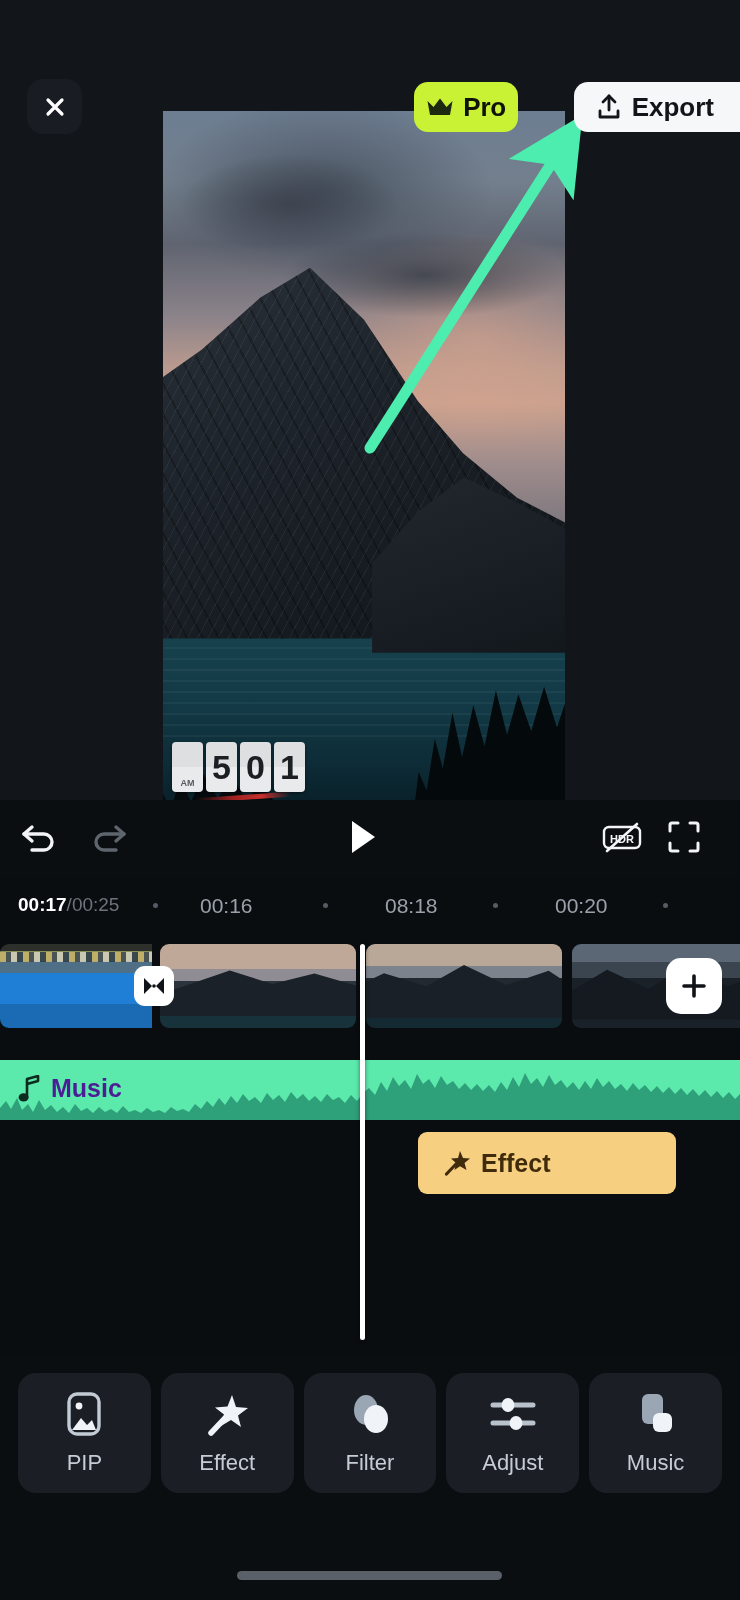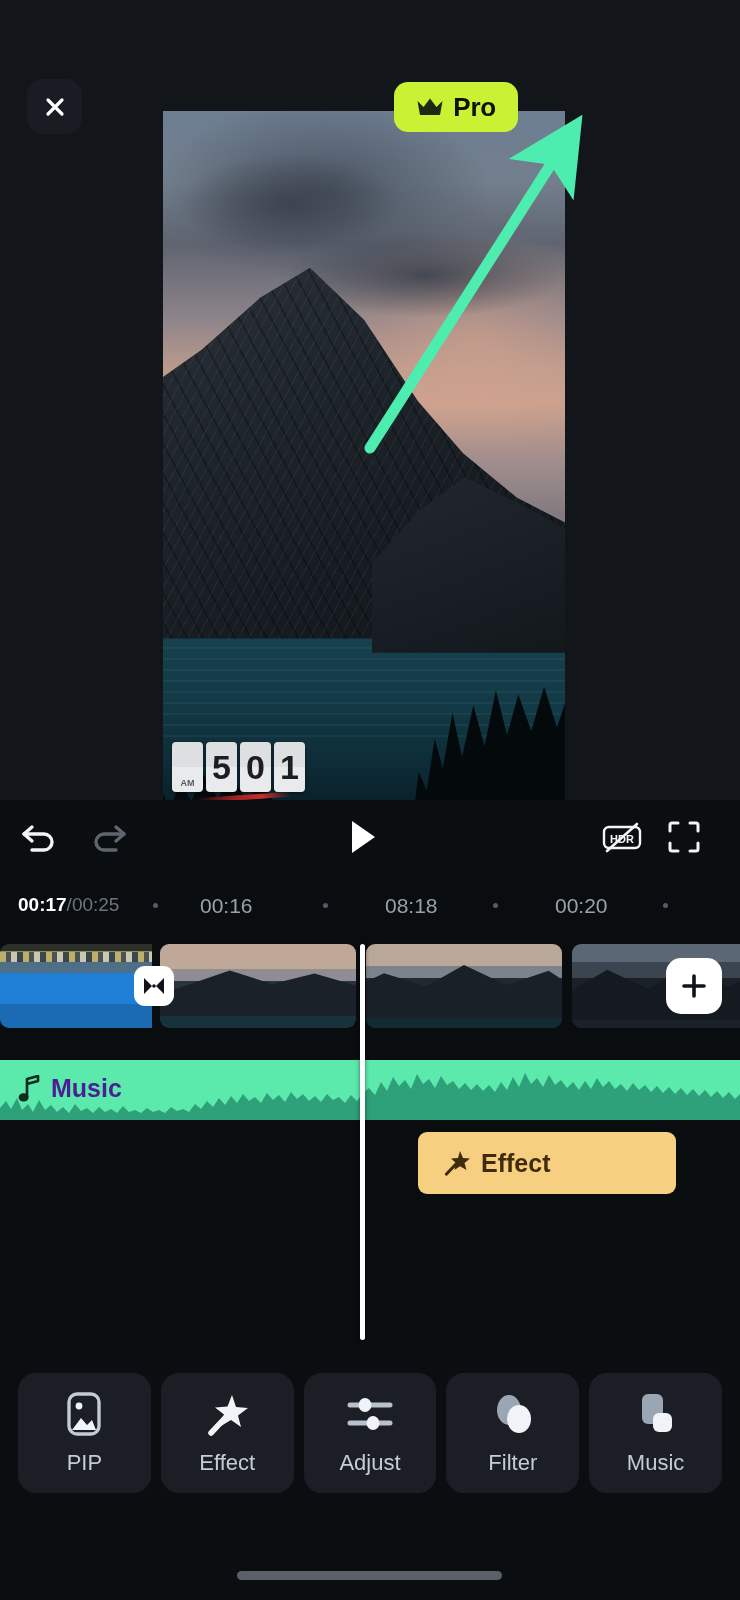--- a/index.html
+++ b/index.html
@@ -111,7 +111,7 @@
   
   .pro-badge {
     position:absolute; right:222px; top:82px;
-    height:50px; padding:0 22px; border-radius:14px;
+    height:50px; padding:0 12px; border-radius:14px;
     display:flex; align-items:center; gap:9px;
     background:#c9f234; cursor:pointer;
   }

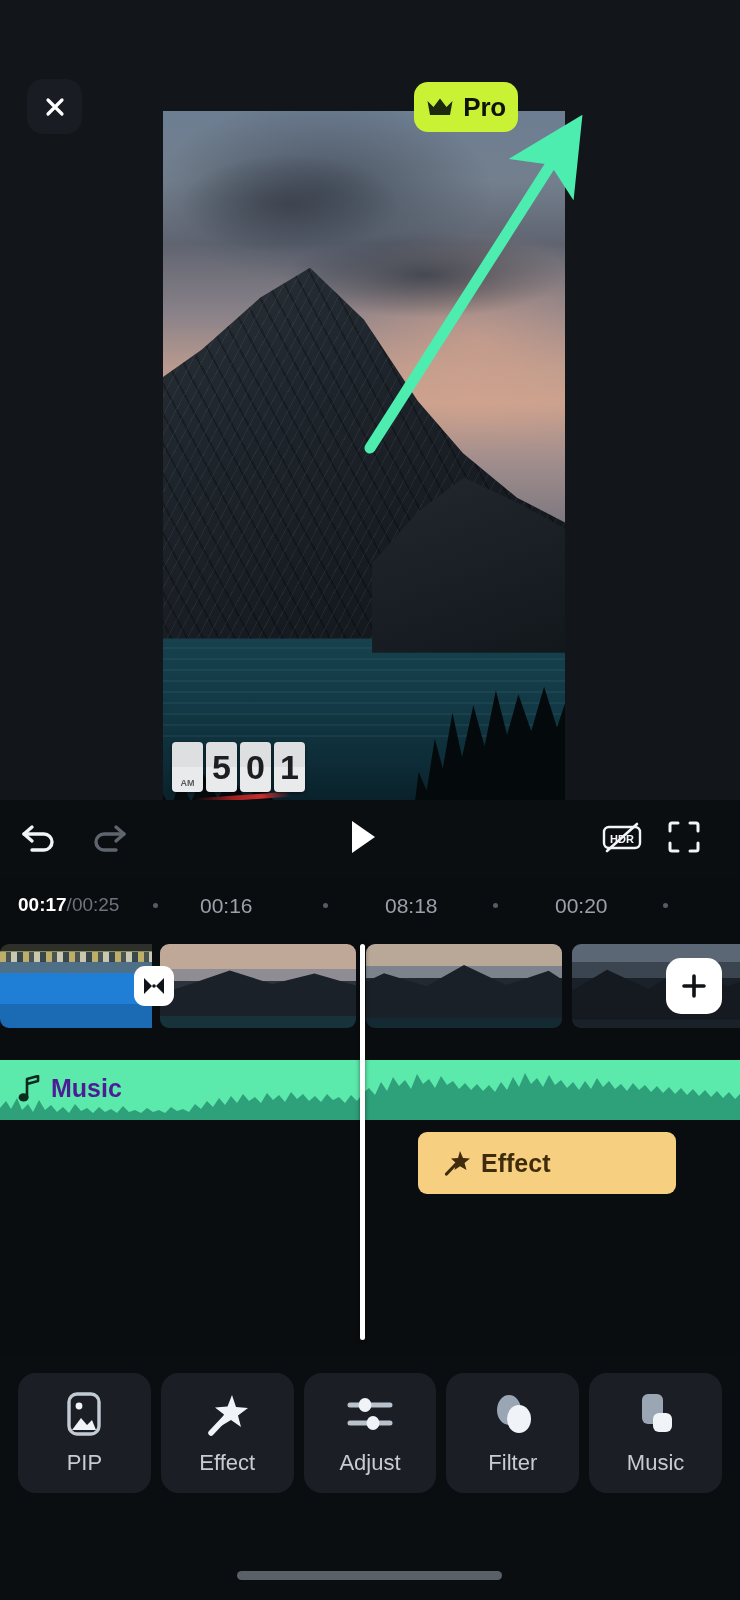--- a/index.html
+++ b/index.html
@@ -299,6 +299,14 @@
       <span class="label">Pro</span>
     </div>
 
+    <div class="export-btn">
+      <svg width="26" height="28" viewBox="0 0 26 28">
+        <path d="M13 3 L13 17" stroke="#111418" stroke-width="2.8" stroke-linecap="round"></path>
+        <path d="M7 9 L13 3 L19 9" stroke="#111418" stroke-width="2.8" fill="none" stroke-linecap="round" stroke-linejoin="round"></path>
+        <path d="M4 18 L4 24 L22 24 L22 18" stroke="#111418" stroke-width="2.8" fill="none" stroke-linecap="round" stroke-linejoin="round"></path>
+      </svg>
+      <span class="label">Export</span>
+    </div>
   </div>
 
   <div class="controls">

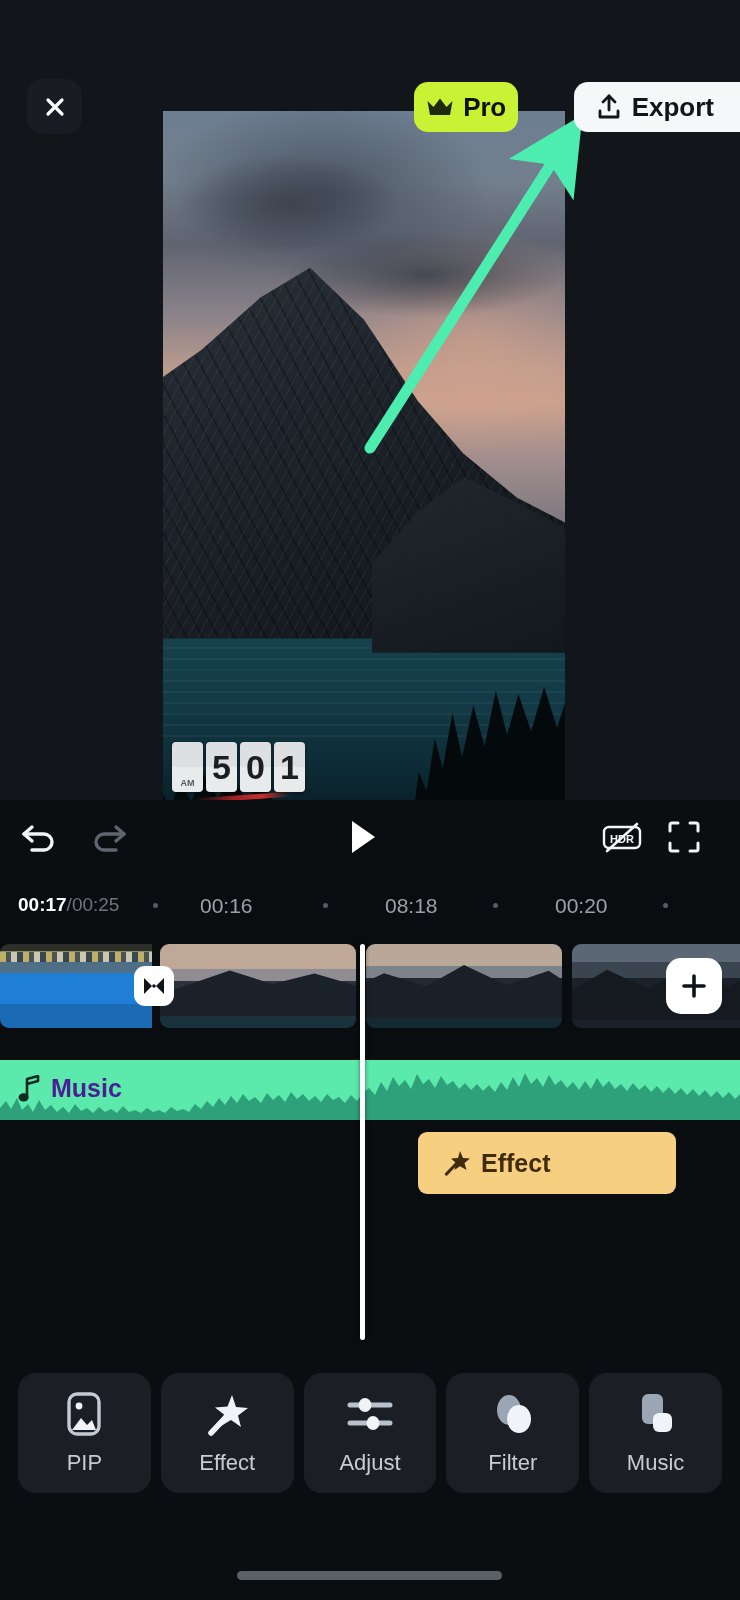--- a/index.html
+++ b/index.html
@@ -429,6 +429,16 @@
 
     <div class="tool">
       <span class="ticon">
+        <svg width="46" height="44" viewBox="0 0 46 44">
+          <ellipse cx="19" cy="18" rx="12" ry="15" fill="#9aa6b3"></ellipse>
+          <ellipse cx="29" cy="27" rx="12" ry="14" fill="#f0f4f8"></ellipse>
+        </svg>
+      </span>
+      <span class="tlabel">Filter</span>
+    </div>
+
+    <div class="tool">
+      <span class="ticon">
         <svg width="46" height="40" viewBox="0 0 46 40">
           <path d="M3 11 L12 11 M24 11 L43 11" stroke="#b9c2cc" stroke-width="5" stroke-linecap="round"></path>
           <path d="M3 29 L20 29 M32 29 L43 29" stroke="#b9c2cc" stroke-width="5" stroke-linecap="round"></path>
@@ -441,16 +451,6 @@
 
     <div class="tool">
       <span class="ticon">
-        <svg width="46" height="44" viewBox="0 0 46 44">
-          <ellipse cx="19" cy="18" rx="12" ry="15" fill="#9aa6b3"></ellipse>
-          <ellipse cx="29" cy="27" rx="12" ry="14" fill="#f0f4f8"></ellipse>
-        </svg>
-      </span>
-      <span class="tlabel">Filter</span>
-    </div>
-
-    <div class="tool">
-      <span class="ticon">
         <svg width="46" height="46" viewBox="0 0 46 46">
           <rect x="9" y="3" width="21" height="30" rx="6" fill="#9aa6b3"></rect>
           <rect x="20" y="22" width="19" height="19" rx="6" fill="#f0f4f8"></rect>

